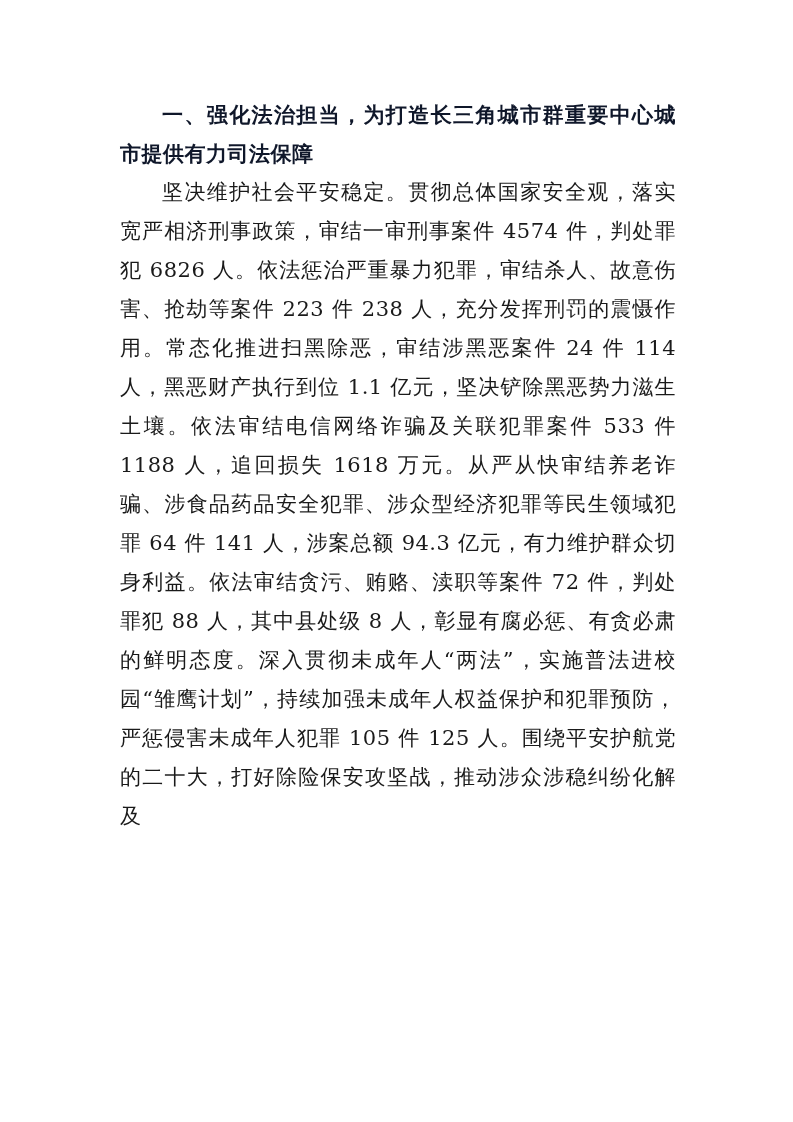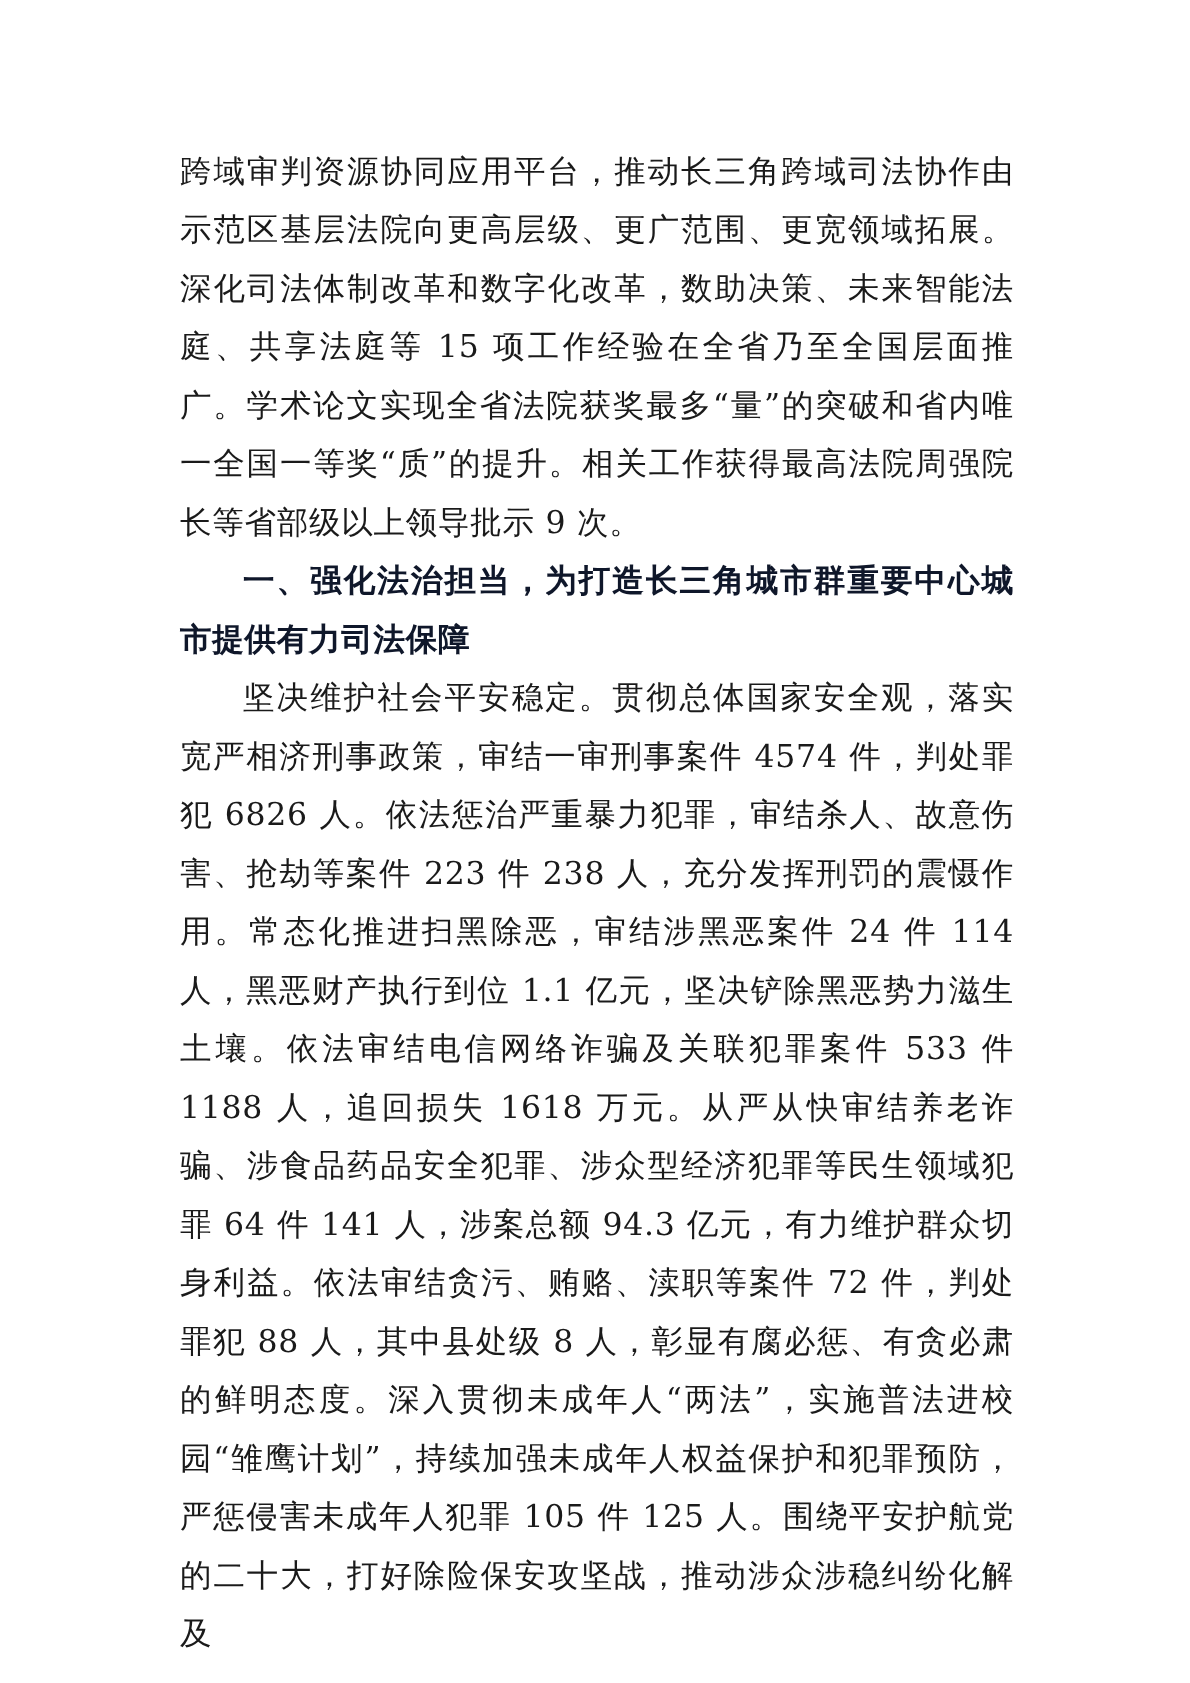--- a/index.html
+++ b/index.html
@@ -53,7 +53,6 @@
 
 <div class="page">
   <div class="text-block">
-    <p class="body-text no-indent">跨域审判资源协同应用平台，推动长三角跨域司法协作由示范区基层法院向更高层级、更广范围、更宽领域拓展。深化司法体制改革和数字化改革，数助决策、未来智能法庭、共享法庭等 15 项工作经验在全省乃至全国层面推广。学术论文实现全省法院获奖最多“量”的突破和省内唯一全国一等奖“质”的提升。相关工作获得最高法院周强院长等省部级以上领导批示 9 次。</p>
     <h2 class="heading">一、强化法治担当，为打造长三角城市群重要中心城市提供有力司法保障</h2>
     <p class="body-text">坚决维护社会平安稳定。贯彻总体国家安全观，落实宽严相济刑事政策，审结一审刑事案件 4574 件，判处罪犯 6826 人。依法惩治严重暴力犯罪，审结杀人、故意伤害、抢劫等案件 223 件 238 人，充分发挥刑罚的震慑作用。常态化推进扫黑除恶，审结涉黑恶案件 24 件 114 人，黑恶财产执行到位 1.1 亿元，坚决铲除黑恶势力滋生土壤。依法审结电信网络诈骗及关联犯罪案件 533 件 1188 人，追回损失 1618 万元。从严从快审结养老诈骗、涉食品药品安全犯罪、涉众型经济犯罪等民生领域犯罪 64 件 141 人，涉案总额 94.3 亿元，有力维护群众切身利益。依法审结贪污、贿赂、渎职等案件 72 件，判处罪犯 88 人，其中县处级 8 人，彰显有腐必惩、有贪必肃的鲜明态度。深入贯彻未成年人“两法”，实施普法进校园“雏鹰计划”，持续加强未成年人权益保护和犯罪预防，严惩侵害未成年人犯罪 105 件 125 人。围绕平安护航党的二十大，打好除险保安攻坚战，推动涉众涉稳纠纷化解及</p>
   </div>

